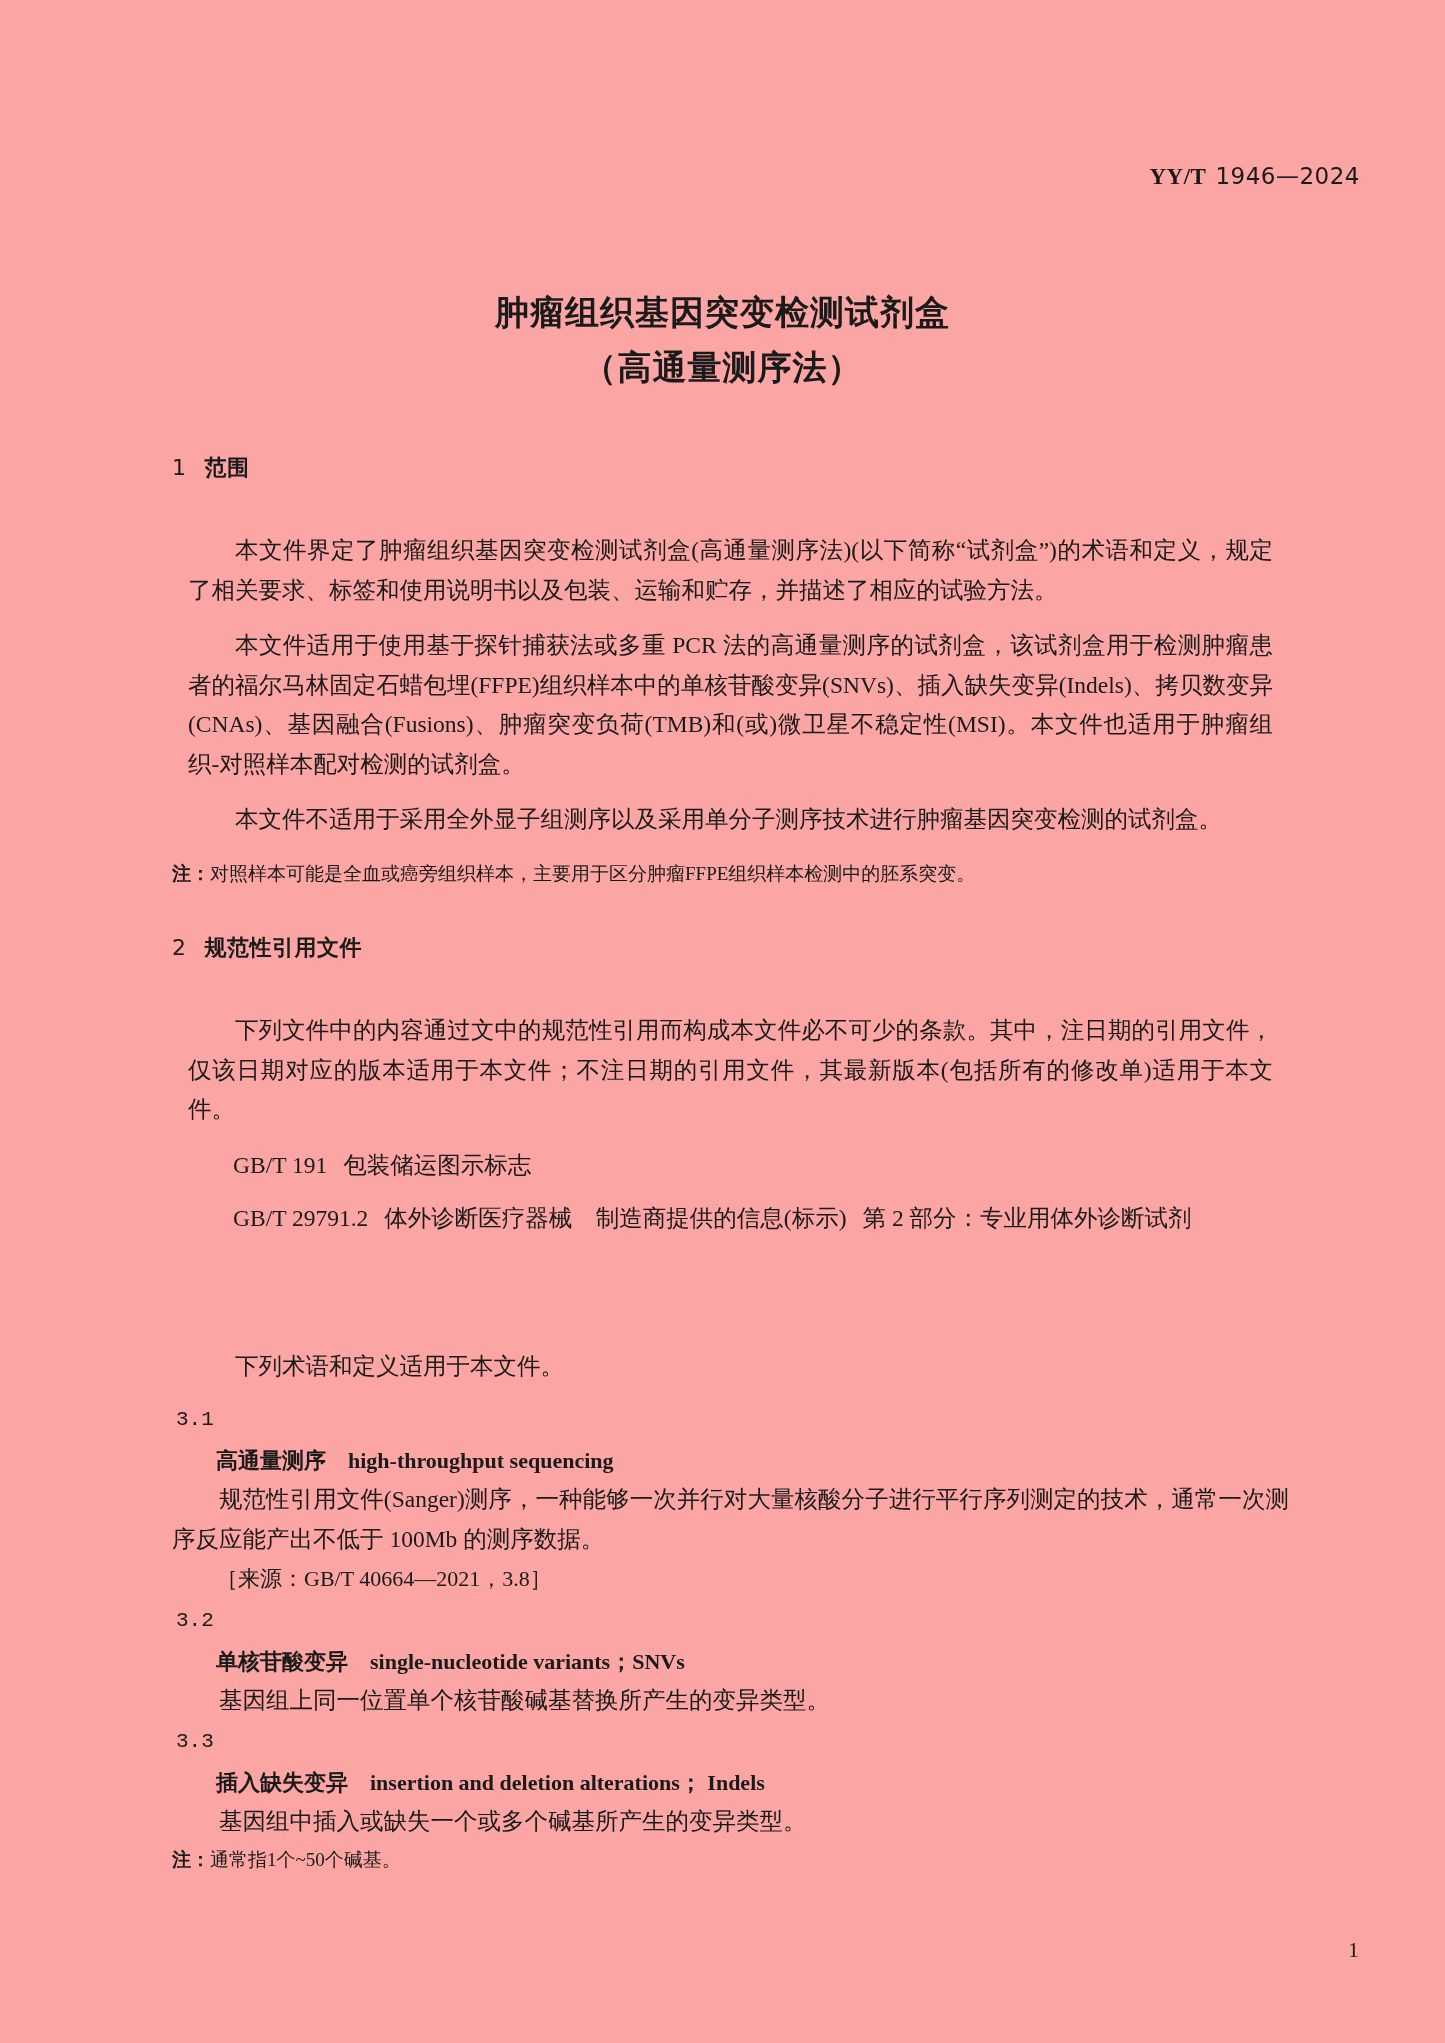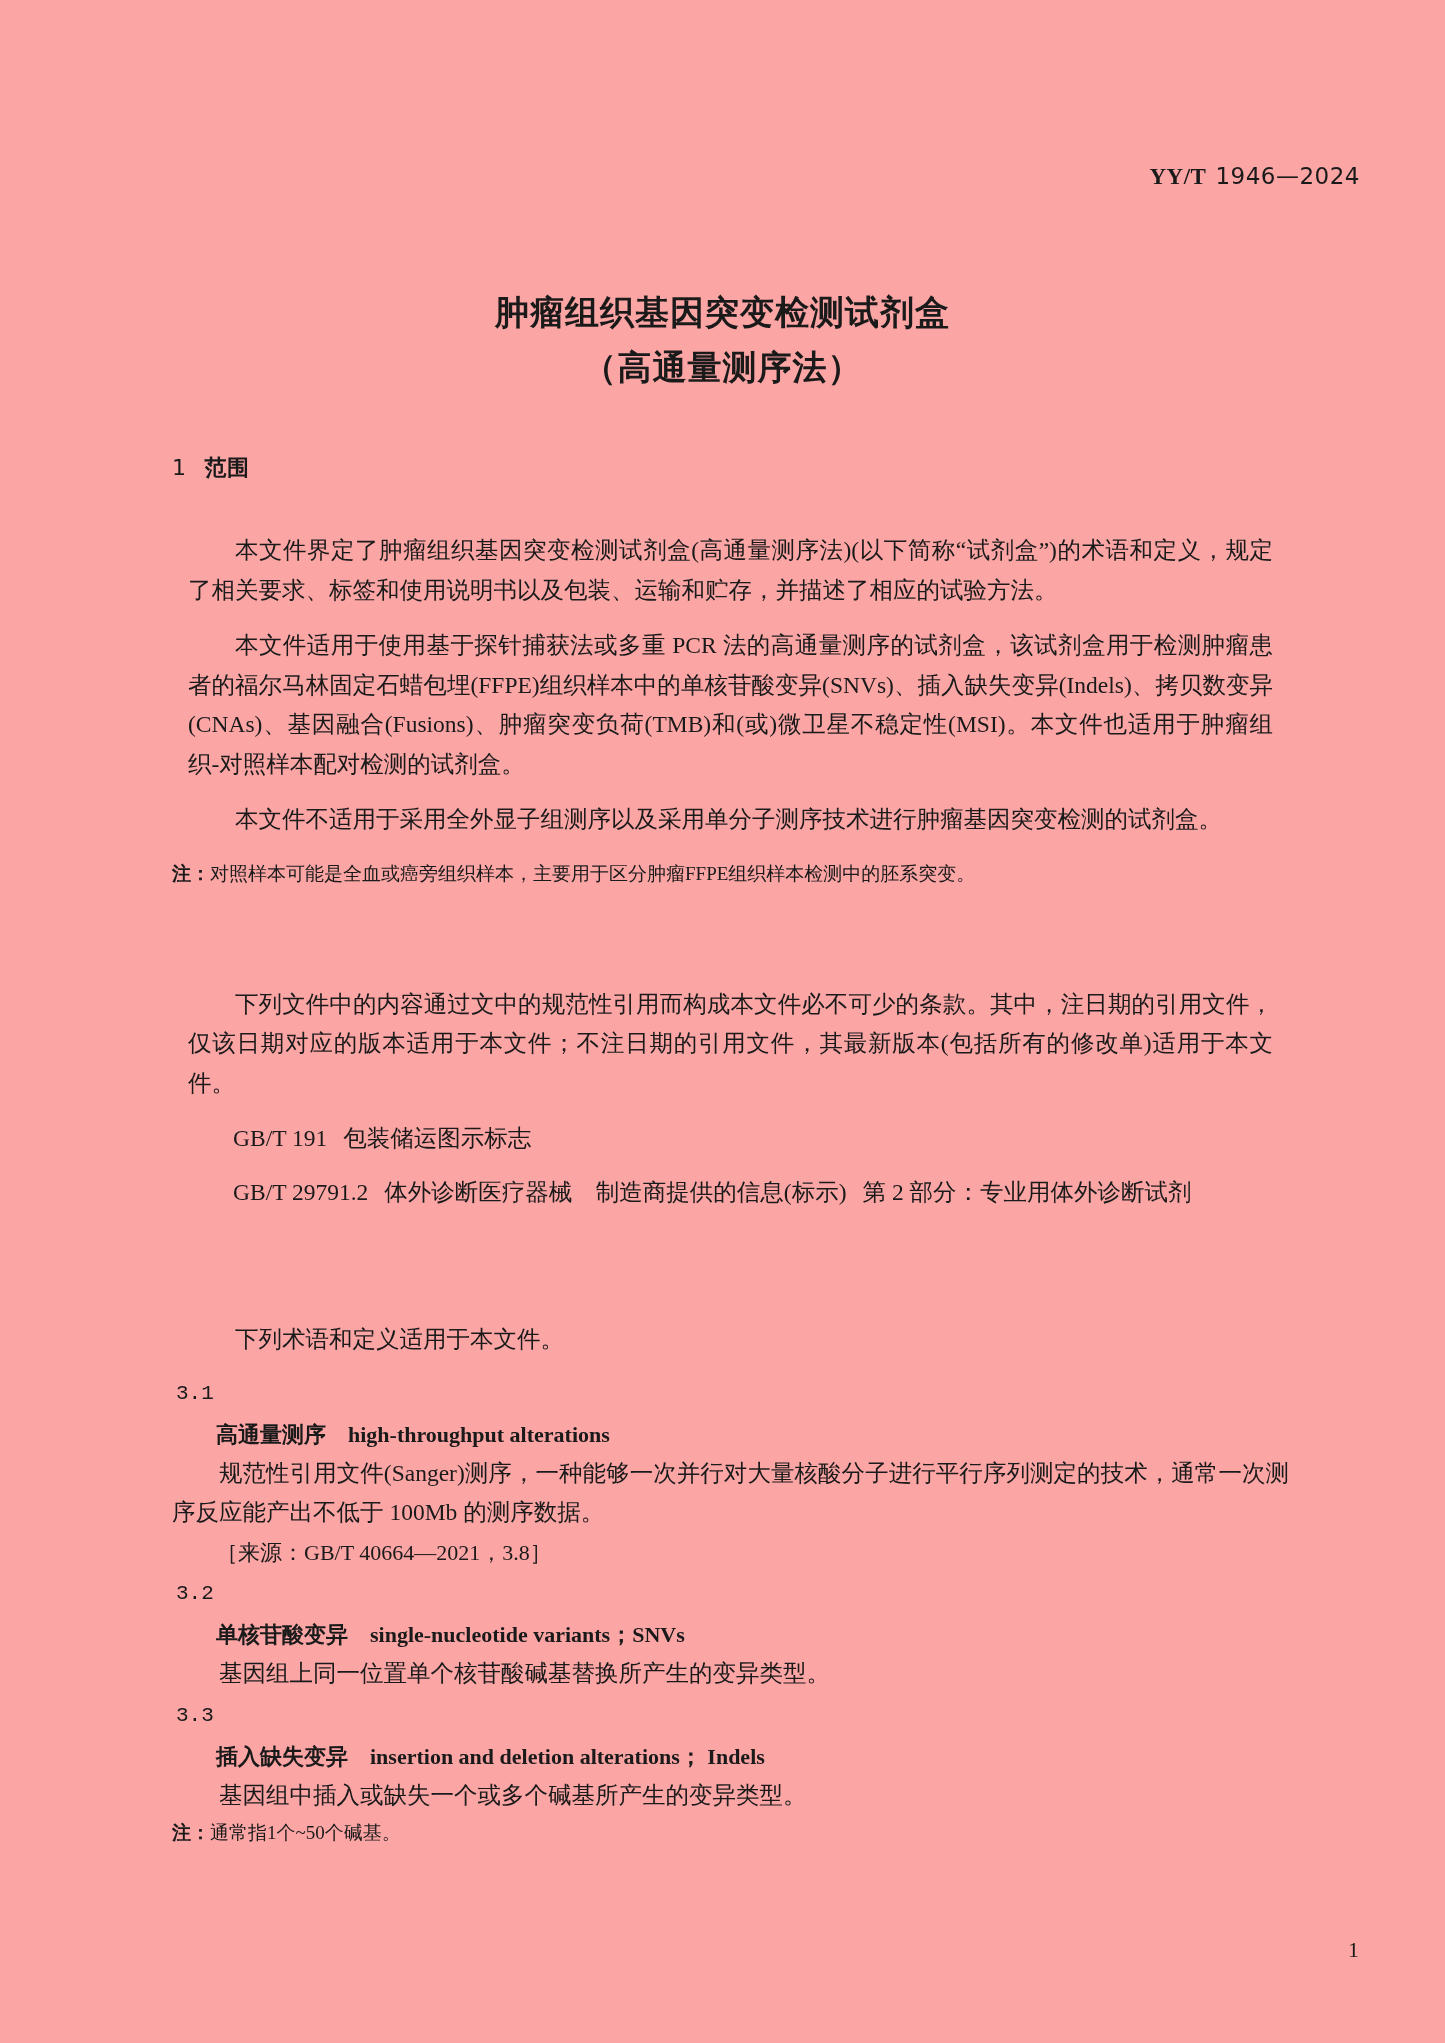--- a/index.html
+++ b/index.html
@@ -194,6 +194,9 @@
     </p>
 
     <div class="sp-before-clause"></div>
+    <h2 class="clause">
+      <span class="num">2</span><span>规范性引用文件</span>
+    </h2>
     <div class="sp-after-clause"></div>
 
     <p class="body">下列文件中的内容通过文中的规范性引用而构成本文件必不可少的条款。其中，注日期的引用文件，仅该日期对应的版本适用于本文件；不注日期的引用文件，其最新版本(包括所有的修改单)适用于本文件。</p>

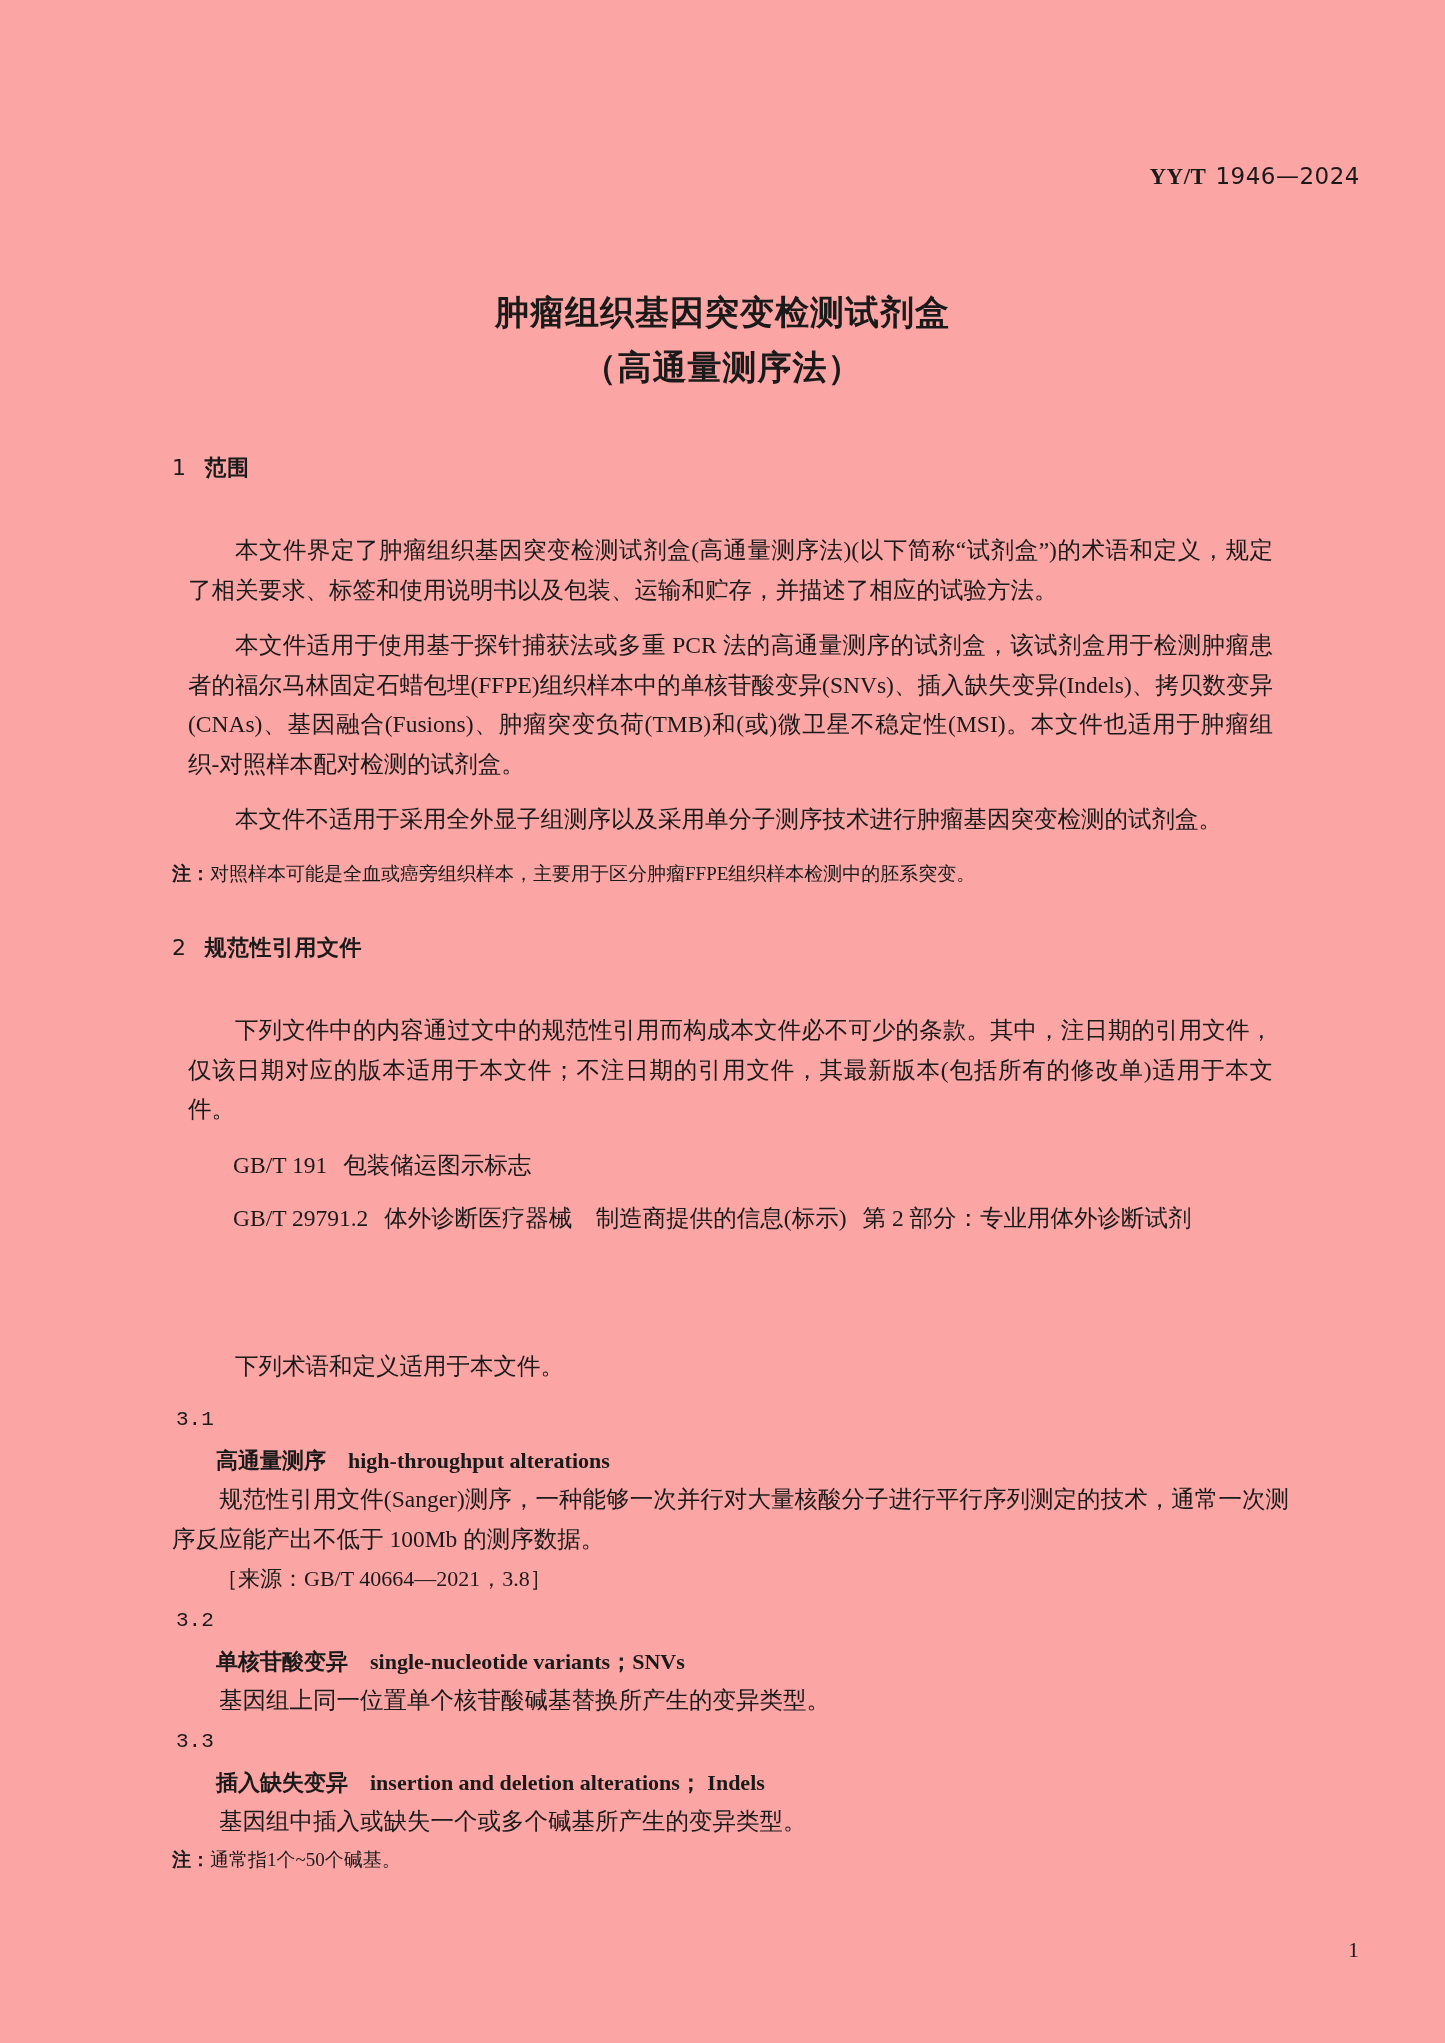--- a/index.html
+++ b/index.html
@@ -215,7 +215,7 @@
 
     <p class="term-num">3.1</p>
     <p class="term-head">
-      <span>高通量测序</span><span class="term-en">high-throughput alterations</span>
+      <span>高通量测序</span><span class="term-en">high-throughput sequencing</span>
     </p>
     <p class="term-def">规范性引用文件(Sanger)测序，一种能够一次并行对大量核酸分子进行平行序列测定的技术，通常一次测序反应能产出不低于 100Mb 的测序数据。</p>
     <p class="term-src">［来源：GB/T 40664—2021，3.8］</p>

